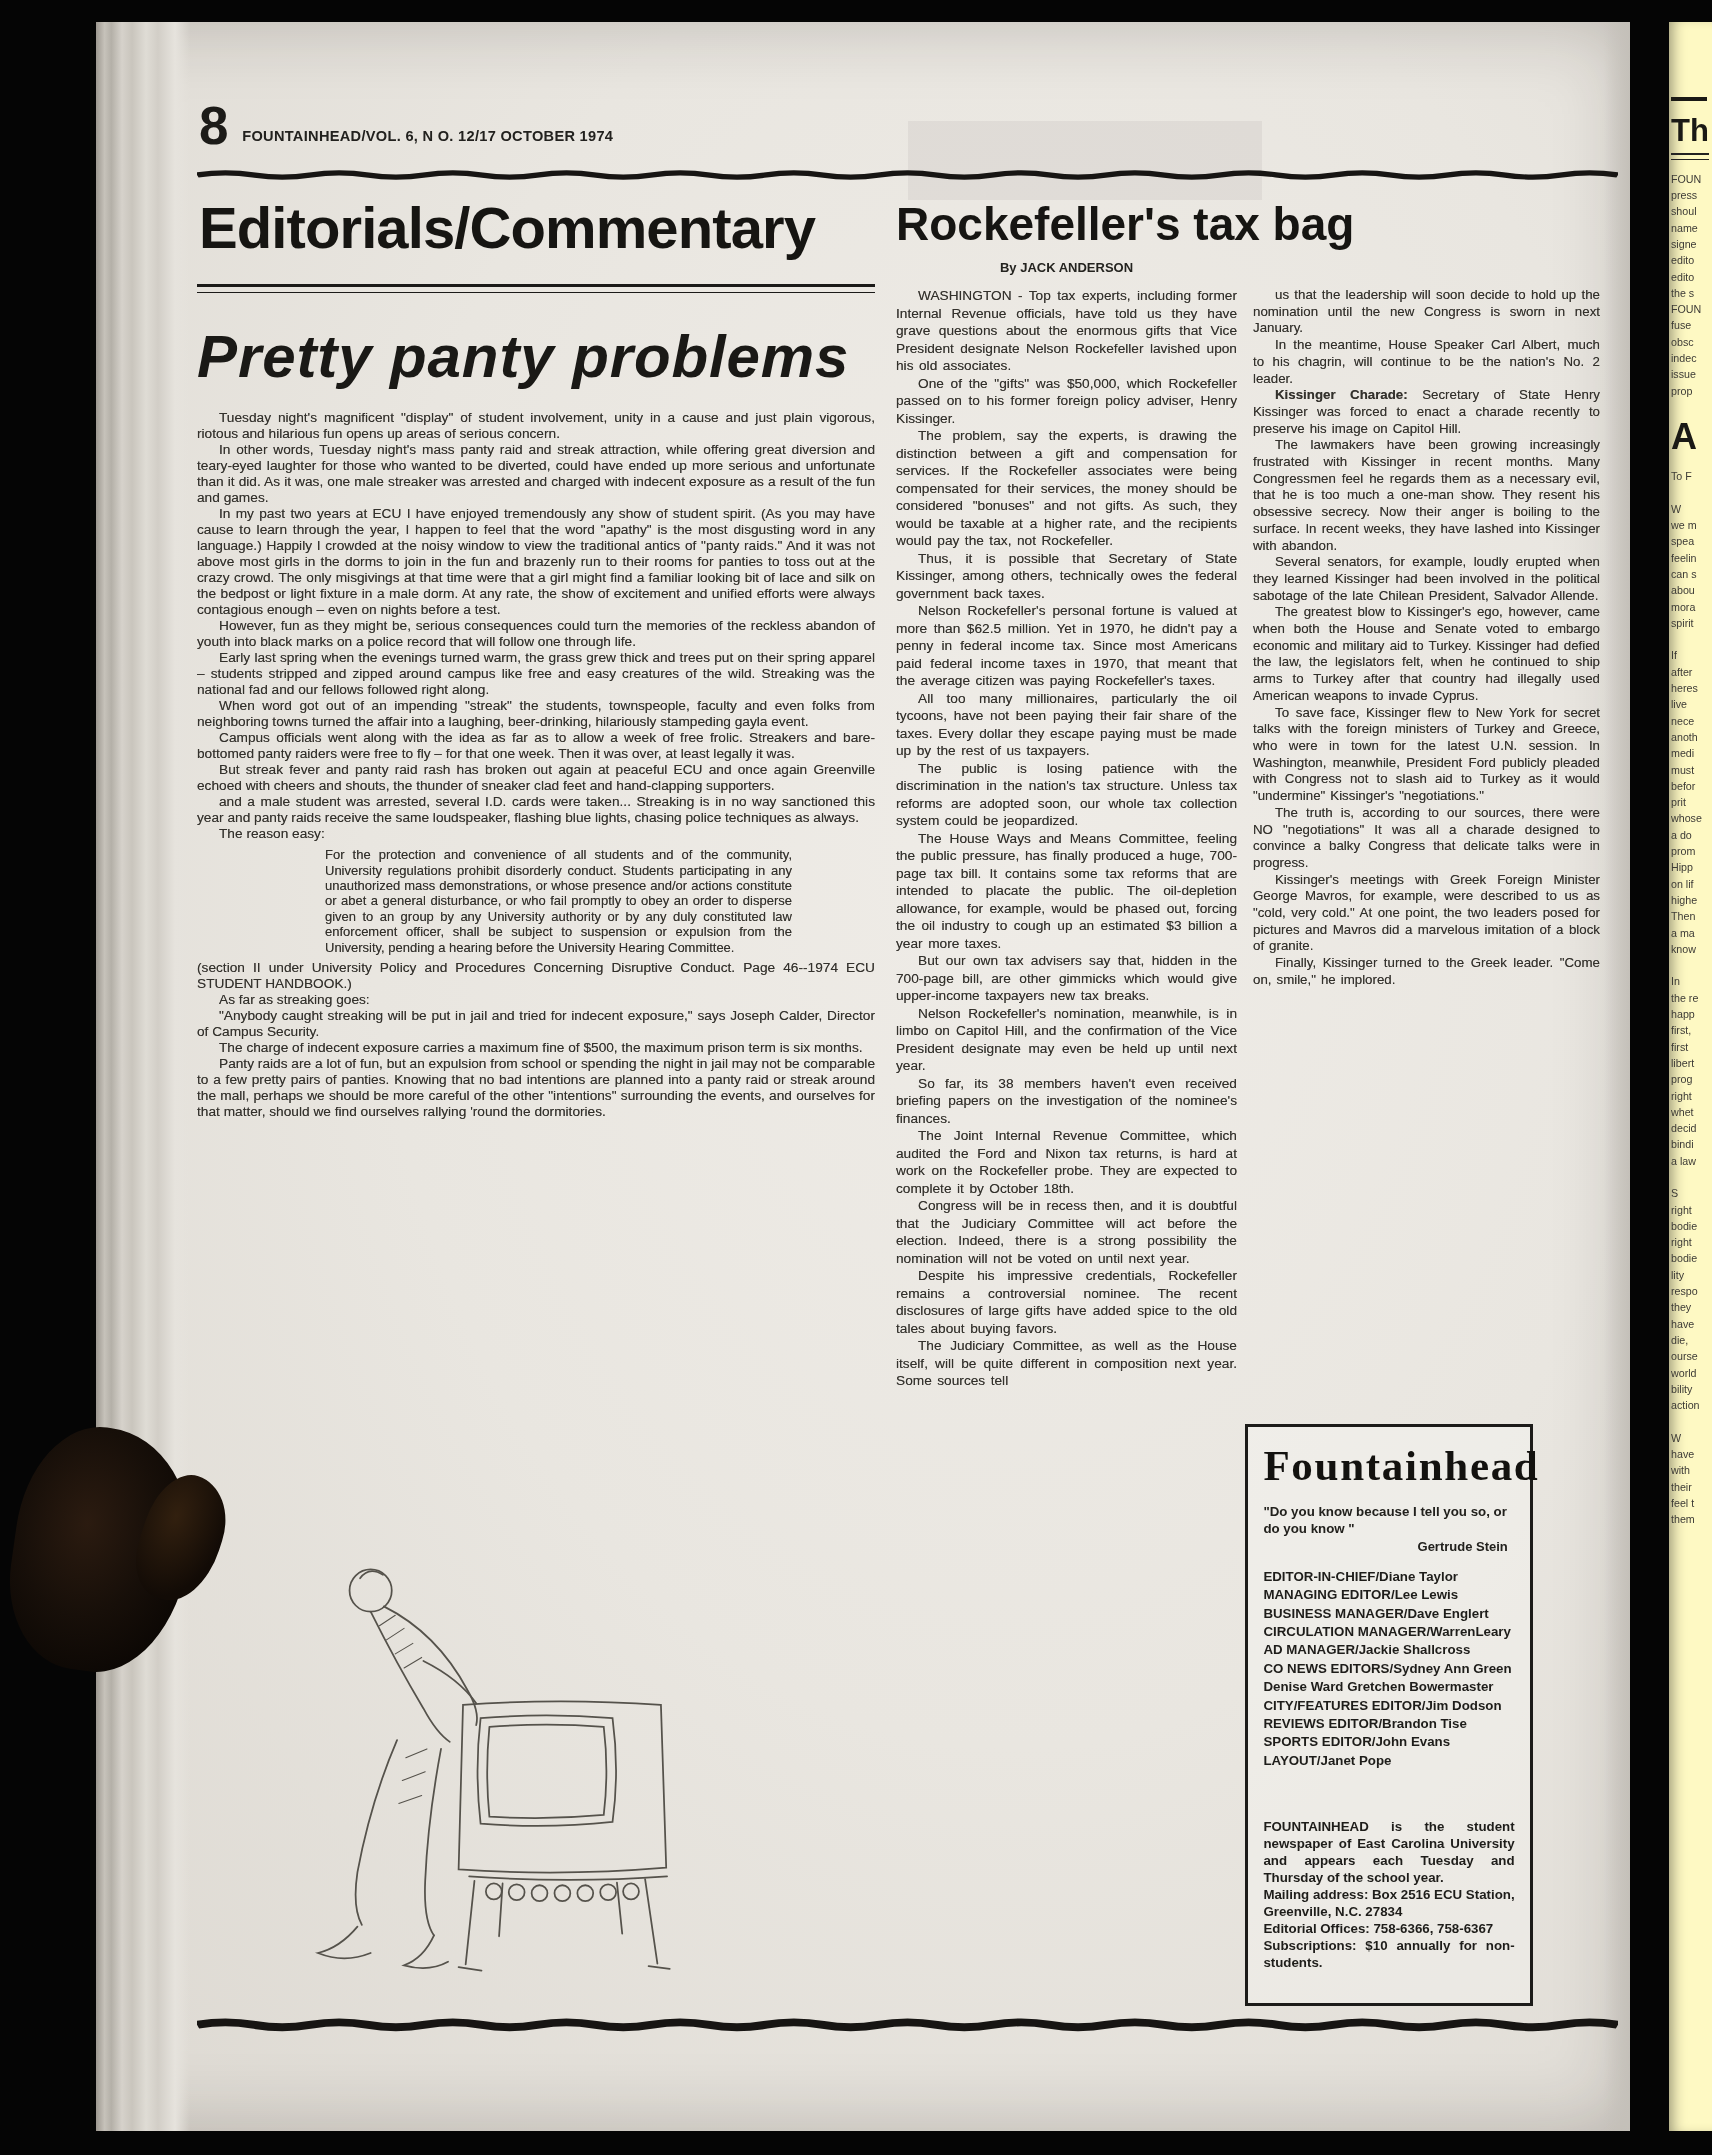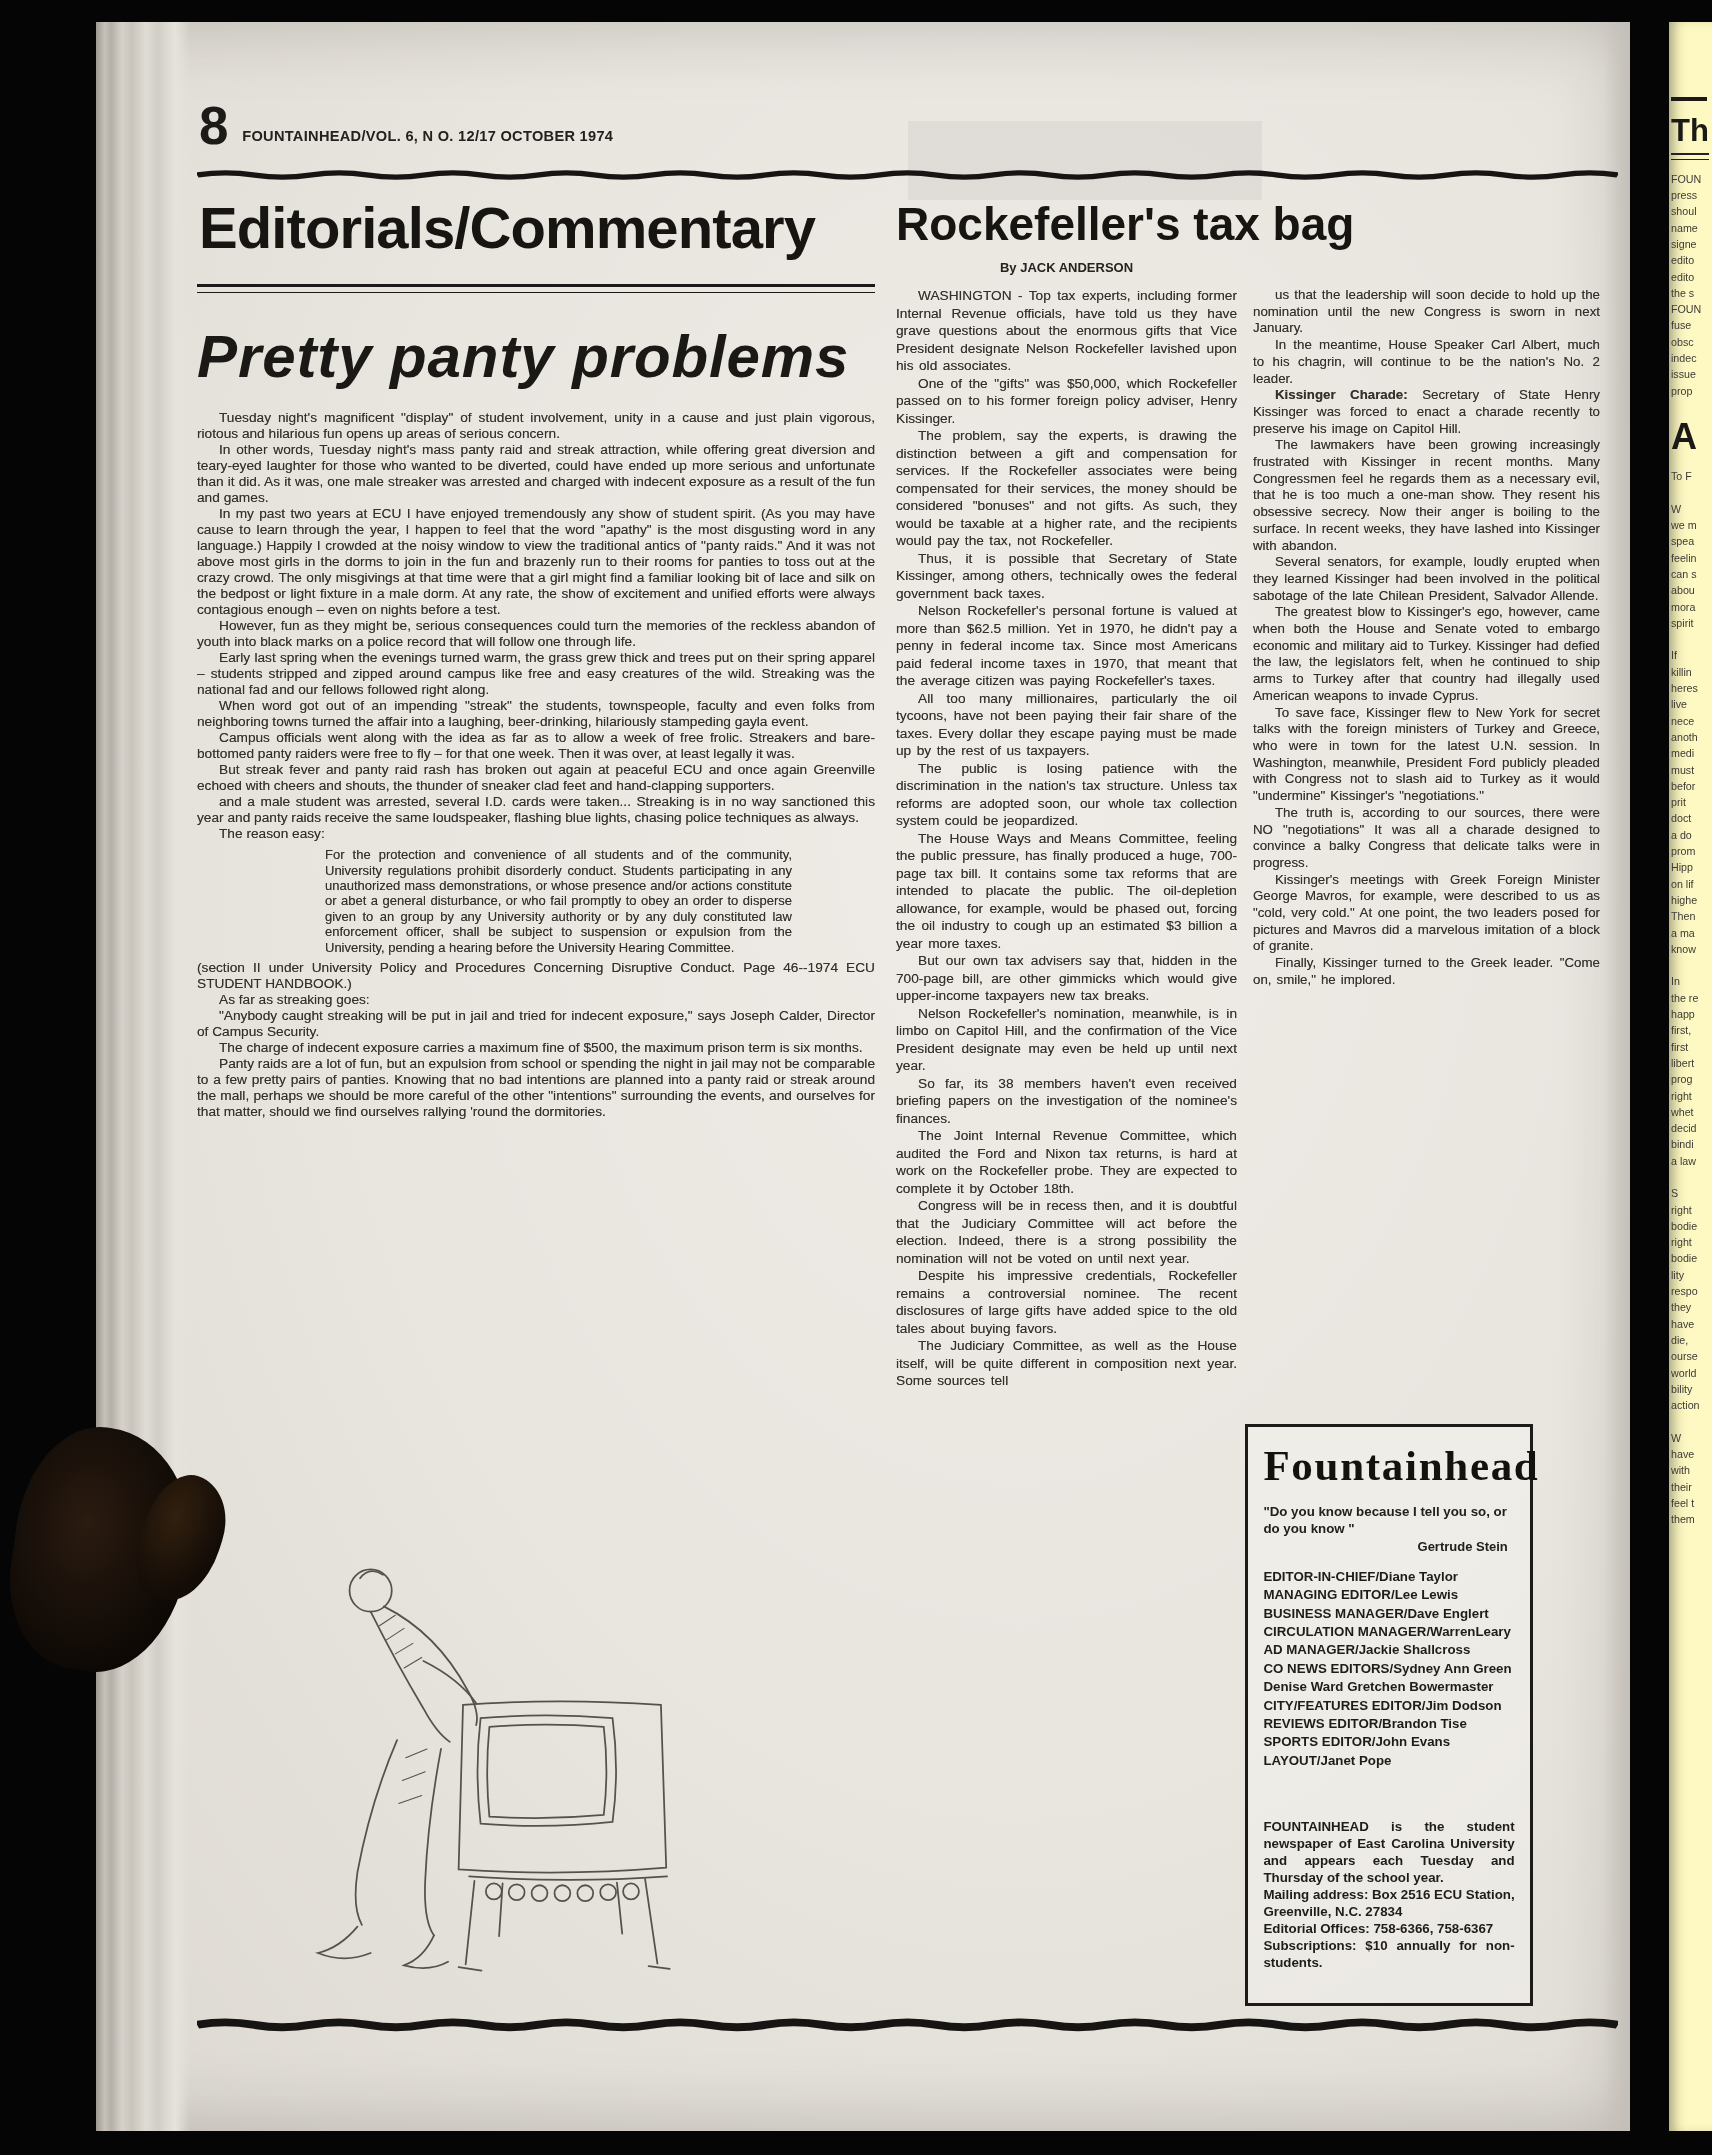--- a/index.html
+++ b/index.html
@@ -262,7 +262,7 @@
         <p class="sl-frag">spirit</p>
         <p class="sl-frag"></p>
         <p class="sl-frag">If</p>
-        <p class="sl-frag">killin</p>
+        <p class="sl-frag">after</p>
         <p class="sl-frag">heres</p>
         <p class="sl-frag">live</p>
         <p class="sl-frag">nece</p>

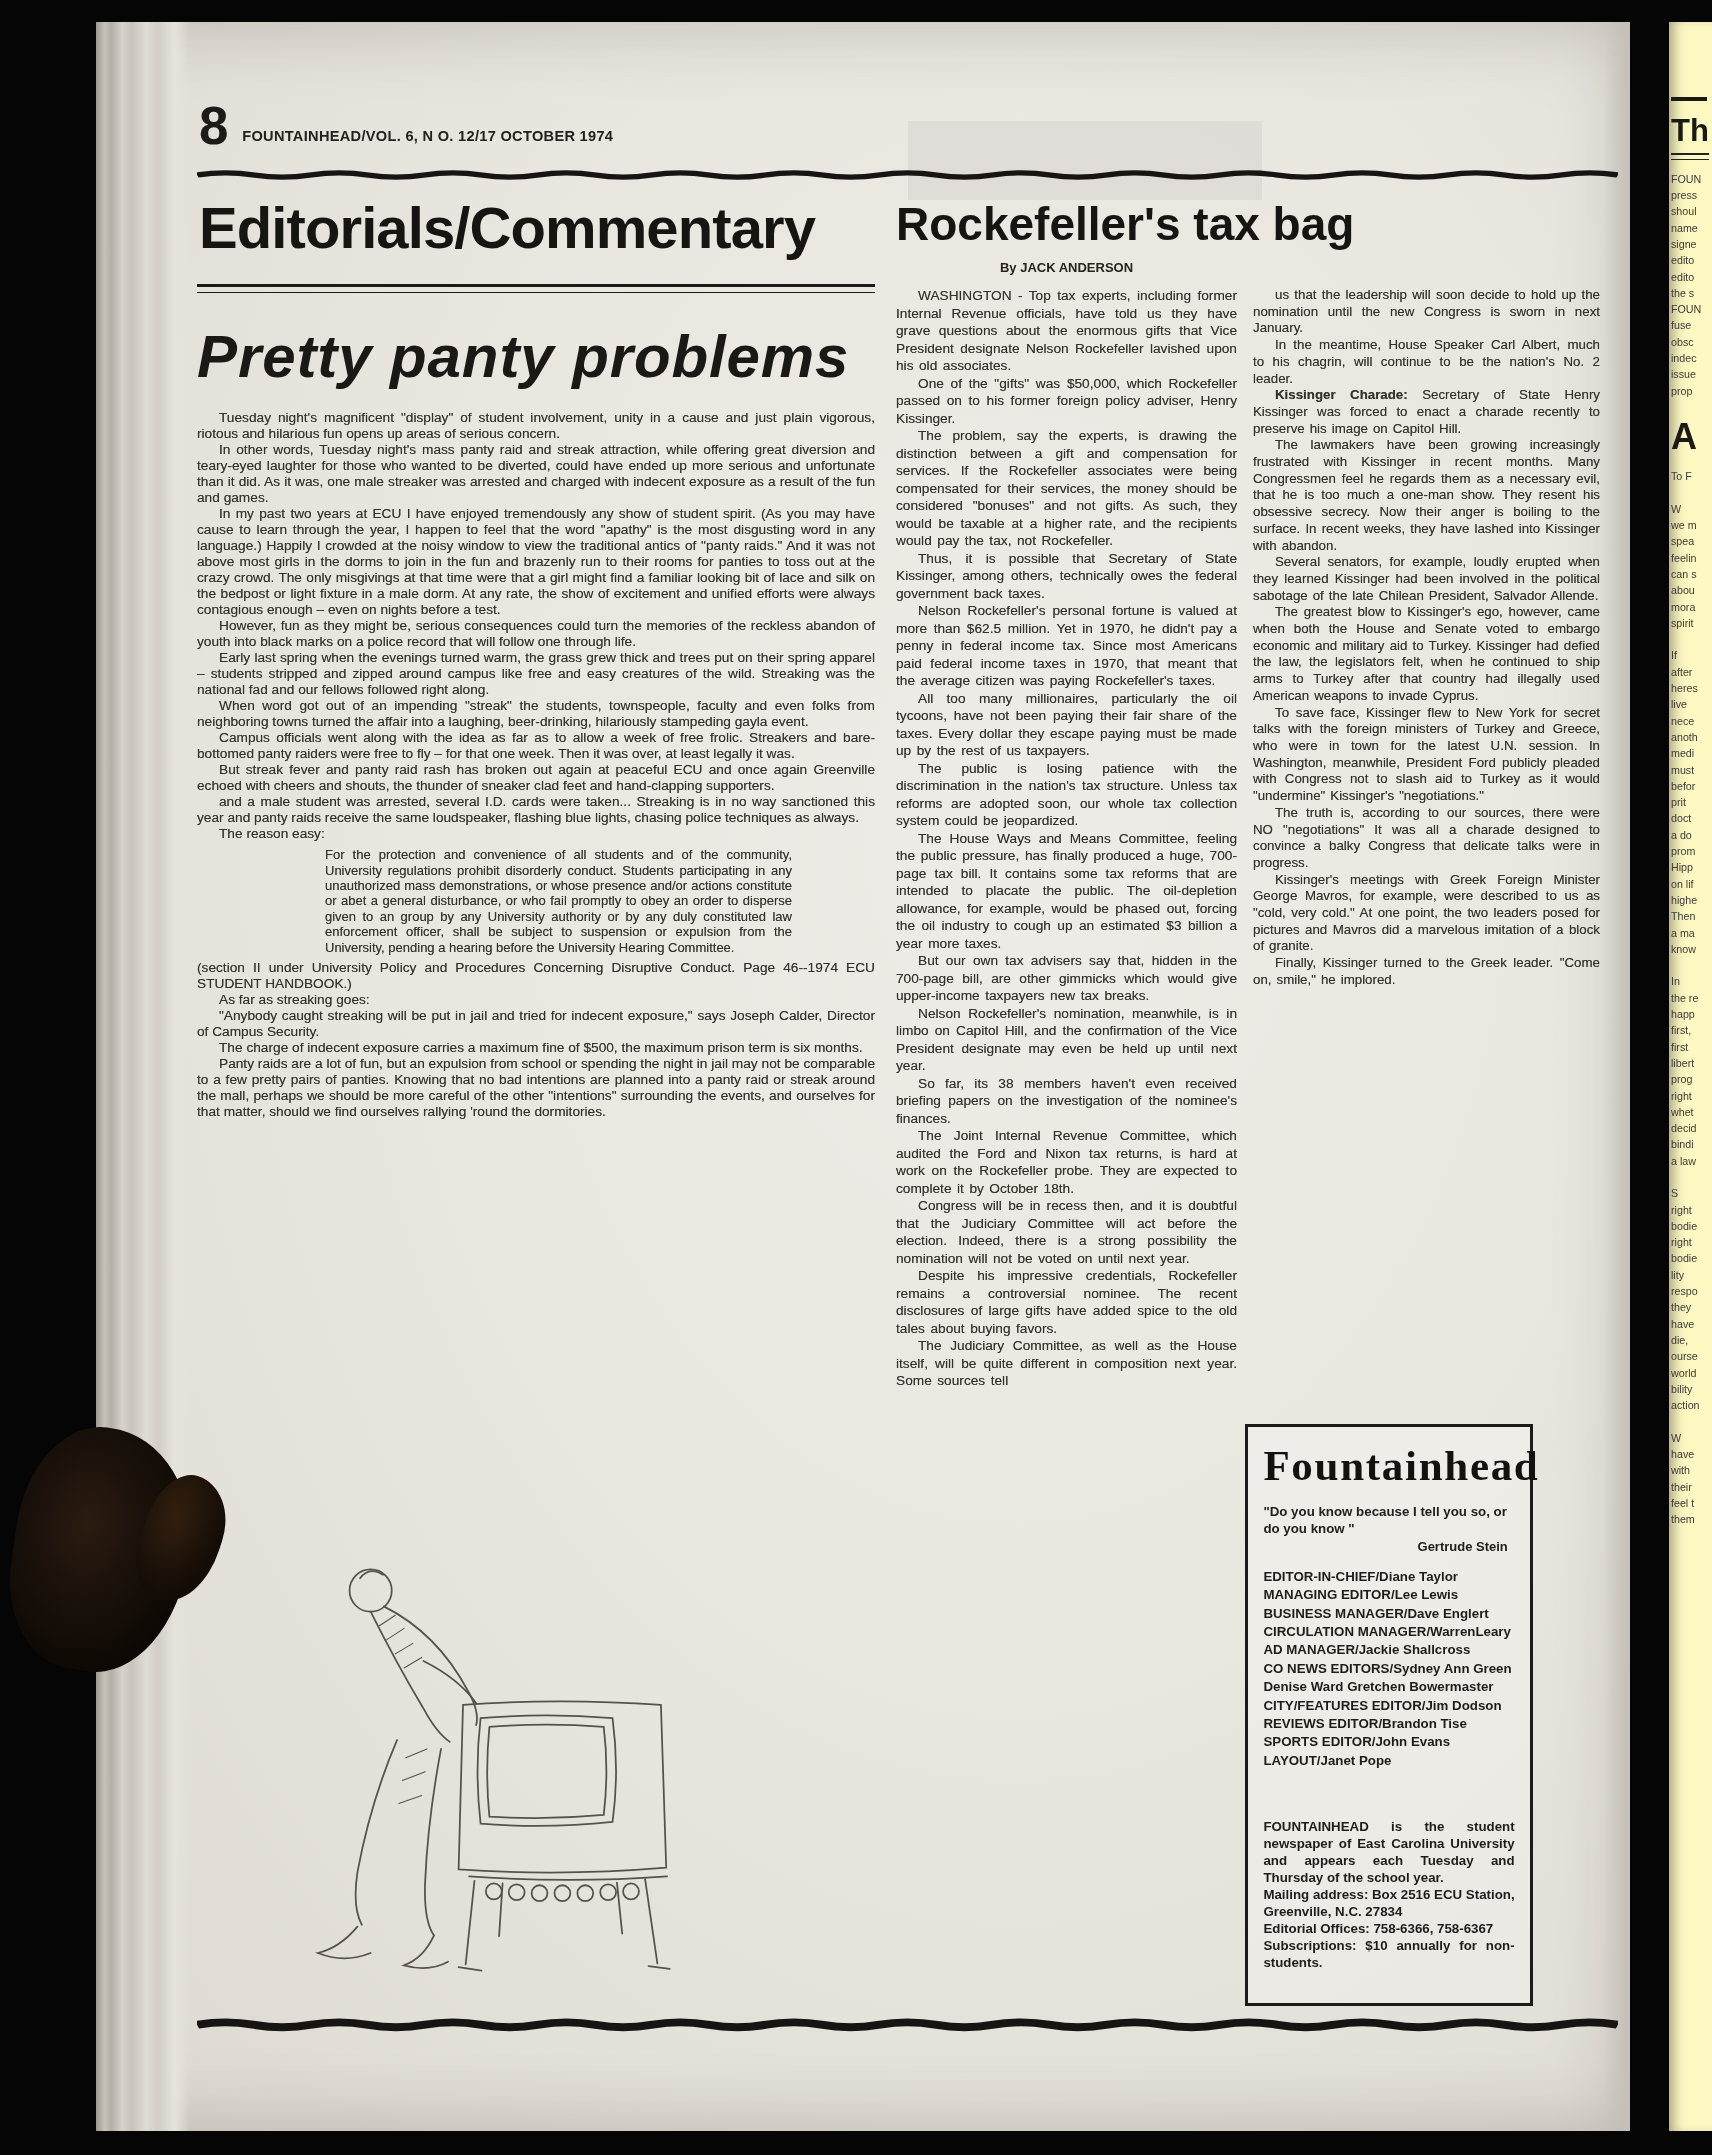--- a/index.html
+++ b/index.html
@@ -271,7 +271,7 @@
         <p class="sl-frag">must</p>
         <p class="sl-frag">befor</p>
         <p class="sl-frag">prit</p>
-        <p class="sl-frag">doct</p>
+        <p class="sl-frag">whose</p>
         <p class="sl-frag">a do</p>
         <p class="sl-frag">prom</p>
         <p class="sl-frag">Hipp</p>

